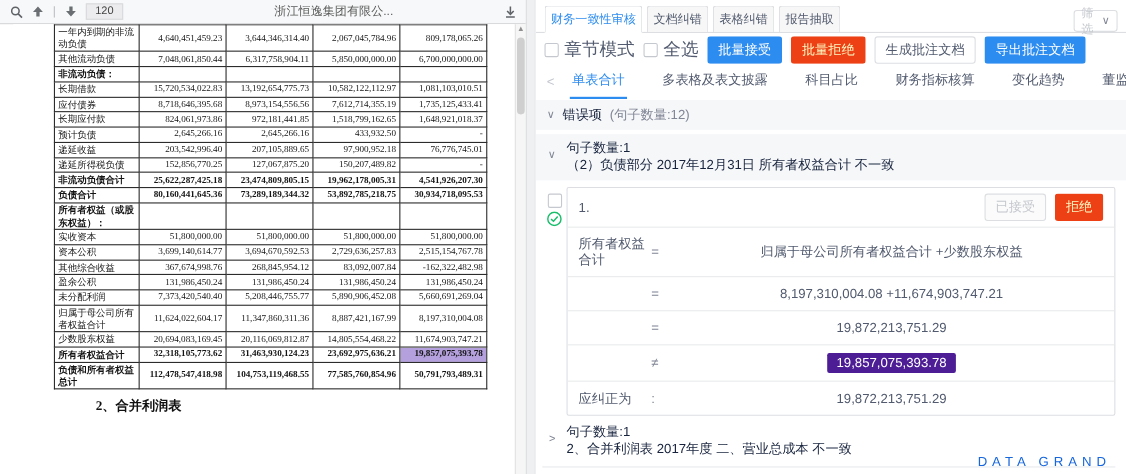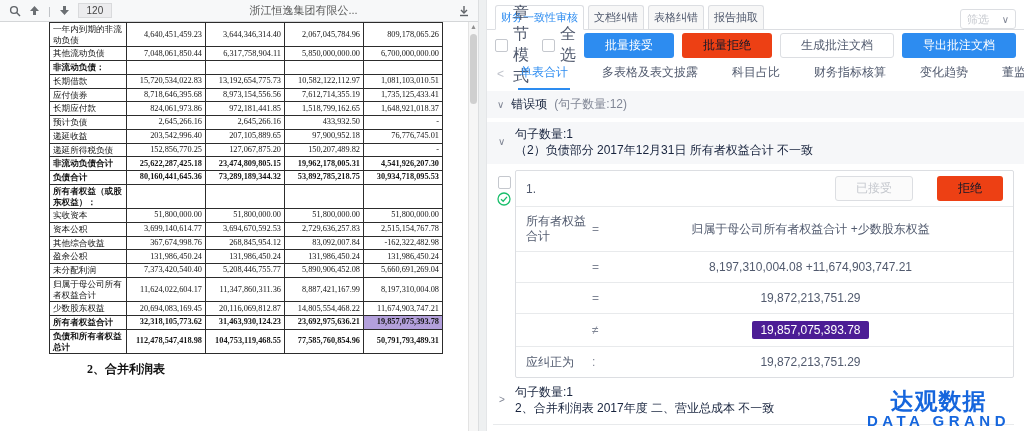--- a/index.html
+++ b/index.html
@@ -48,7 +48,7 @@
   .tab { font-size:11px; color:#515a6e; background:#f7f7f7; border:1px solid #dcdee2; border-bottom:none;
          border-radius:3px 3px 0 0; padding:4px 5px; margin-right:4px; cursor:pointer; white-space:nowrap; }
   .tab.active { background:#fff; color:#2d8cf0; margin-bottom:-1px; border-bottom:1px solid #fff; }
-  .filter-select { margin-left:auto; width:56px; height:20px; border:1px solid #dcdee2; border-radius:3px;
+  .filter-select { margin-left:auto; width:40px; height:20px; border:1px solid #dcdee2; border-radius:3px;
                    display:flex; align-items:center; justify-content:space-between; padding:0 6px;
                    font-size:11px; color:#c5c8ce; cursor:pointer; background:#fff; }
 

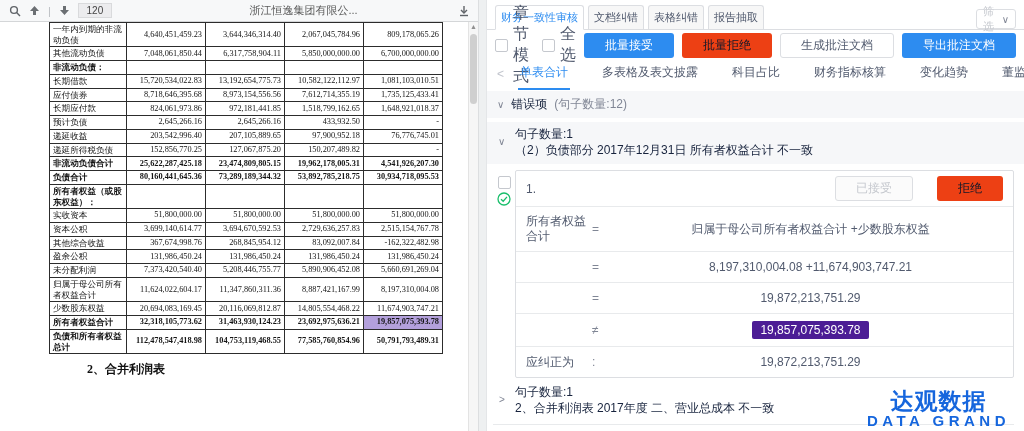--- a/index.html
+++ b/index.html
@@ -55,7 +55,7 @@
   .actions-row { display:flex; align-items:center; gap:8px; padding:5px 8px; height:30px; }
   .chk { width:13px; height:13px; border:1px solid #c5c8ce; border-radius:2px; background:#fff; cursor:pointer; flex:none; }
   .chk-label { font-size:16px; color:#515a6e; margin-left:-3px; }
-  .btn { font-size:12px; border-radius:3px; padding:3px 20px; border:1px solid transparent; cursor:pointer; white-space:nowrap;font-family:Liberation Serif, serif; }
+  .btn { font-size:12px; border-radius:3px; padding:3px 9px; border:1px solid transparent; cursor:pointer; white-space:nowrap;font-family:Liberation Serif, serif; }
   .btn-primary { background:#2d8cf0; color:#fff; }
   .btn-danger  { background:#ed4014; color:#0f172a; }
   .btn-default { background:#fff; color:#515a6e; border-color:#dcdee2; }

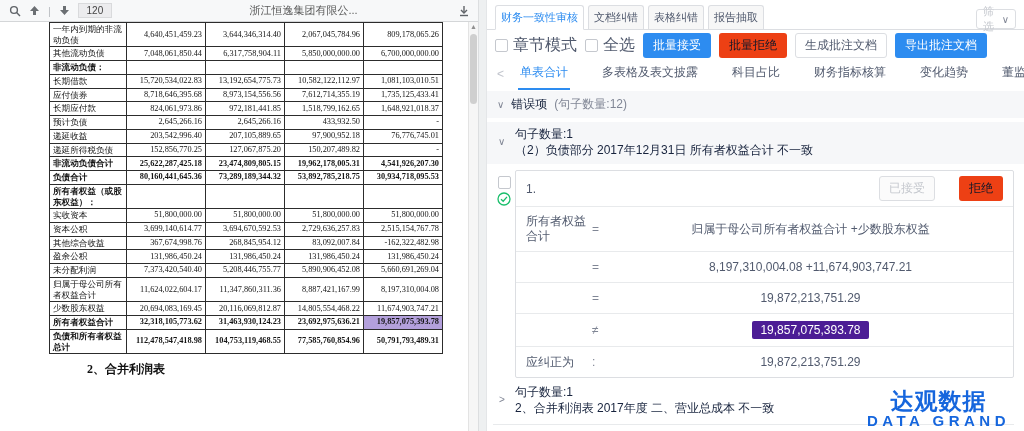--- a/index.html
+++ b/index.html
@@ -57,7 +57,7 @@
   .chk-label { font-size:16px; color:#515a6e; margin-left:-3px; }
   .btn { font-size:12px; border-radius:3px; padding:3px 9px; border:1px solid transparent; cursor:pointer; white-space:nowrap;font-family:Liberation Serif, serif; }
   .btn-primary { background:#2d8cf0; color:#fff; }
-  .btn-danger  { background:#ed4014; color:#0f172a; }
+  .btn-danger  { background:#ed4014; color:#fef9c3; }
   .btn-default { background:#fff; color:#515a6e; border-color:#dcdee2; }
 
   .subtabs-row { display:flex; align-items:center; padding:0 10px; height:27px; font-size:12px; color:#515a6e; }

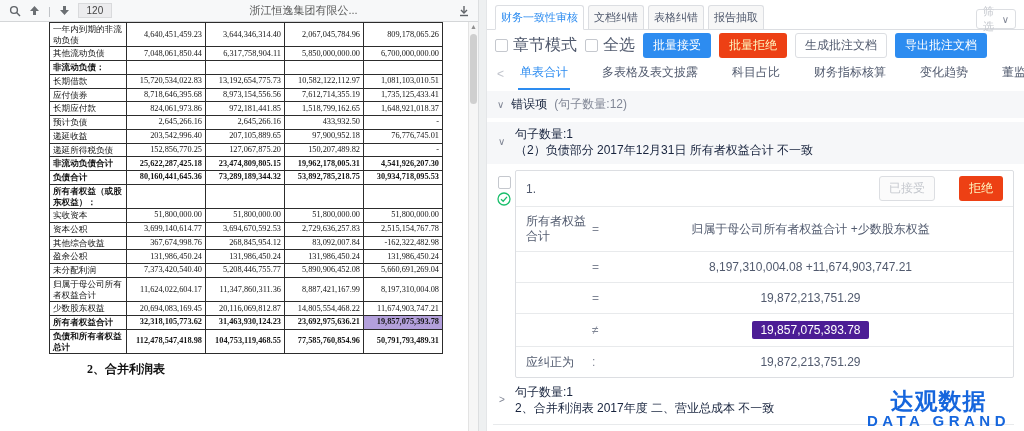--- a/index.html
+++ b/index.html
@@ -82,7 +82,7 @@
   .issue-card { flex:1; border:1px solid #dcdee2; border-radius:2px; background:#fff; }
   .card-header { display:flex; align-items:center; padding:5px 10px; }
   .card-index { font-size:12px; color:#515a6e; }
-  .card-btns { margin-left:auto; display:flex; gap:24px; }
+  .card-btns { margin-left:auto; display:flex; gap:8px; }
   .btn-disabled { background:#fbfbfb; color:#c5c8ce; border-color:#dcdee2; }
   .card-row { display:flex; align-items:center; padding:7px 10px; border-top:1px solid #e8eaec;
               font-size:12px; color:#515a6e; min-height:31px; }

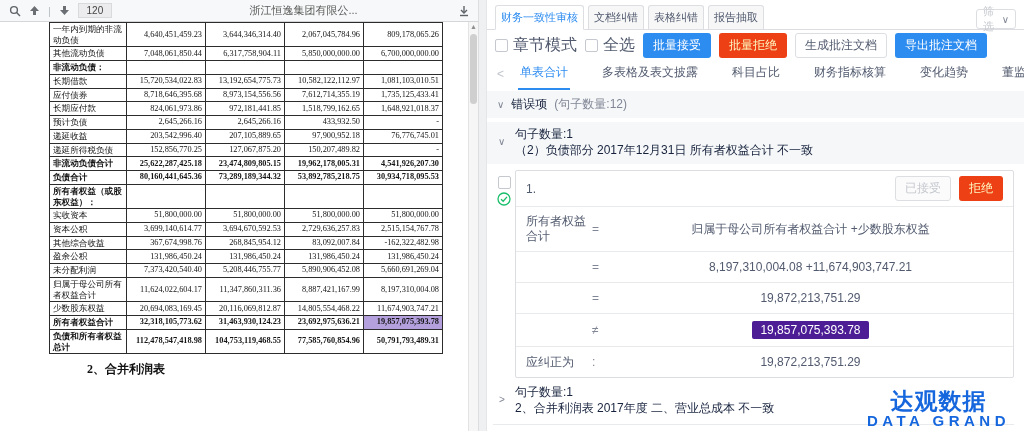--- a/index.html
+++ b/index.html
@@ -463,7 +463,6 @@
       </div>
 
     <div class="watermark">
-      <div class="wm-cn">达观数据</div>
       <div class="wm-en">DATA GRAND</div>
     </div>
 

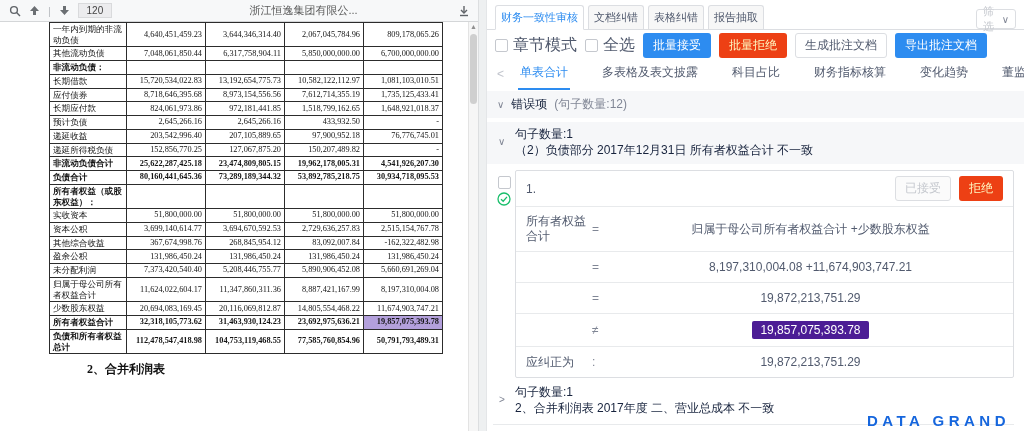--- a/index.html
+++ b/index.html
@@ -99,7 +99,7 @@
 
   .watermark { position:absolute; right:14px; bottom:4px; text-align:center; pointer-events:none; }
   .wm-cn { font-size:23px; font-weight:bold; color:#1666dd; letter-spacing:1px; line-height:26px; }
-  .wm-en { font-size:15px; font-weight:bold; color:#1666dd; letter-spacing:4.5px; line-height:13px; }
+  .wm-en { font-size:12px; font-weight:normal; color:#1666dd; letter-spacing:4.5px; line-height:13px; }
 
   svg .stk { stroke:#5f6368; stroke-width:1.4; fill:none; }
 </style>

